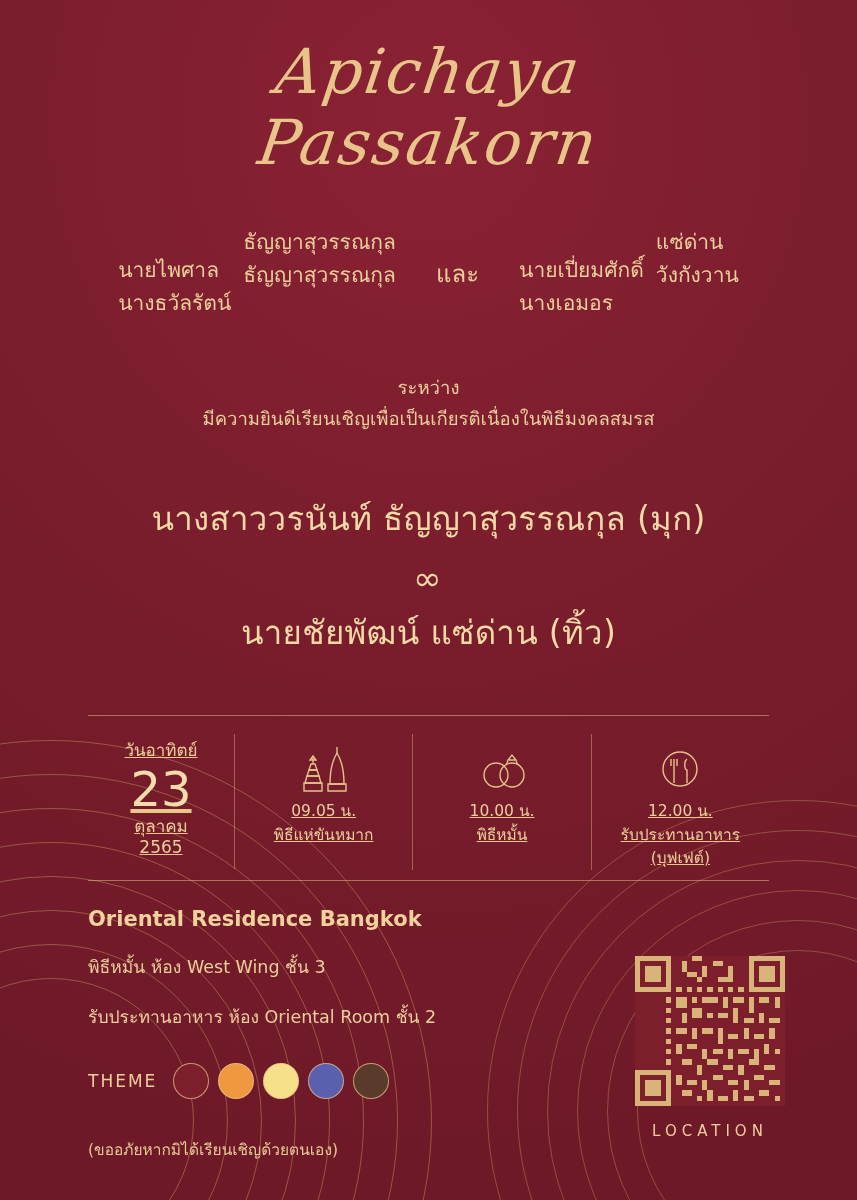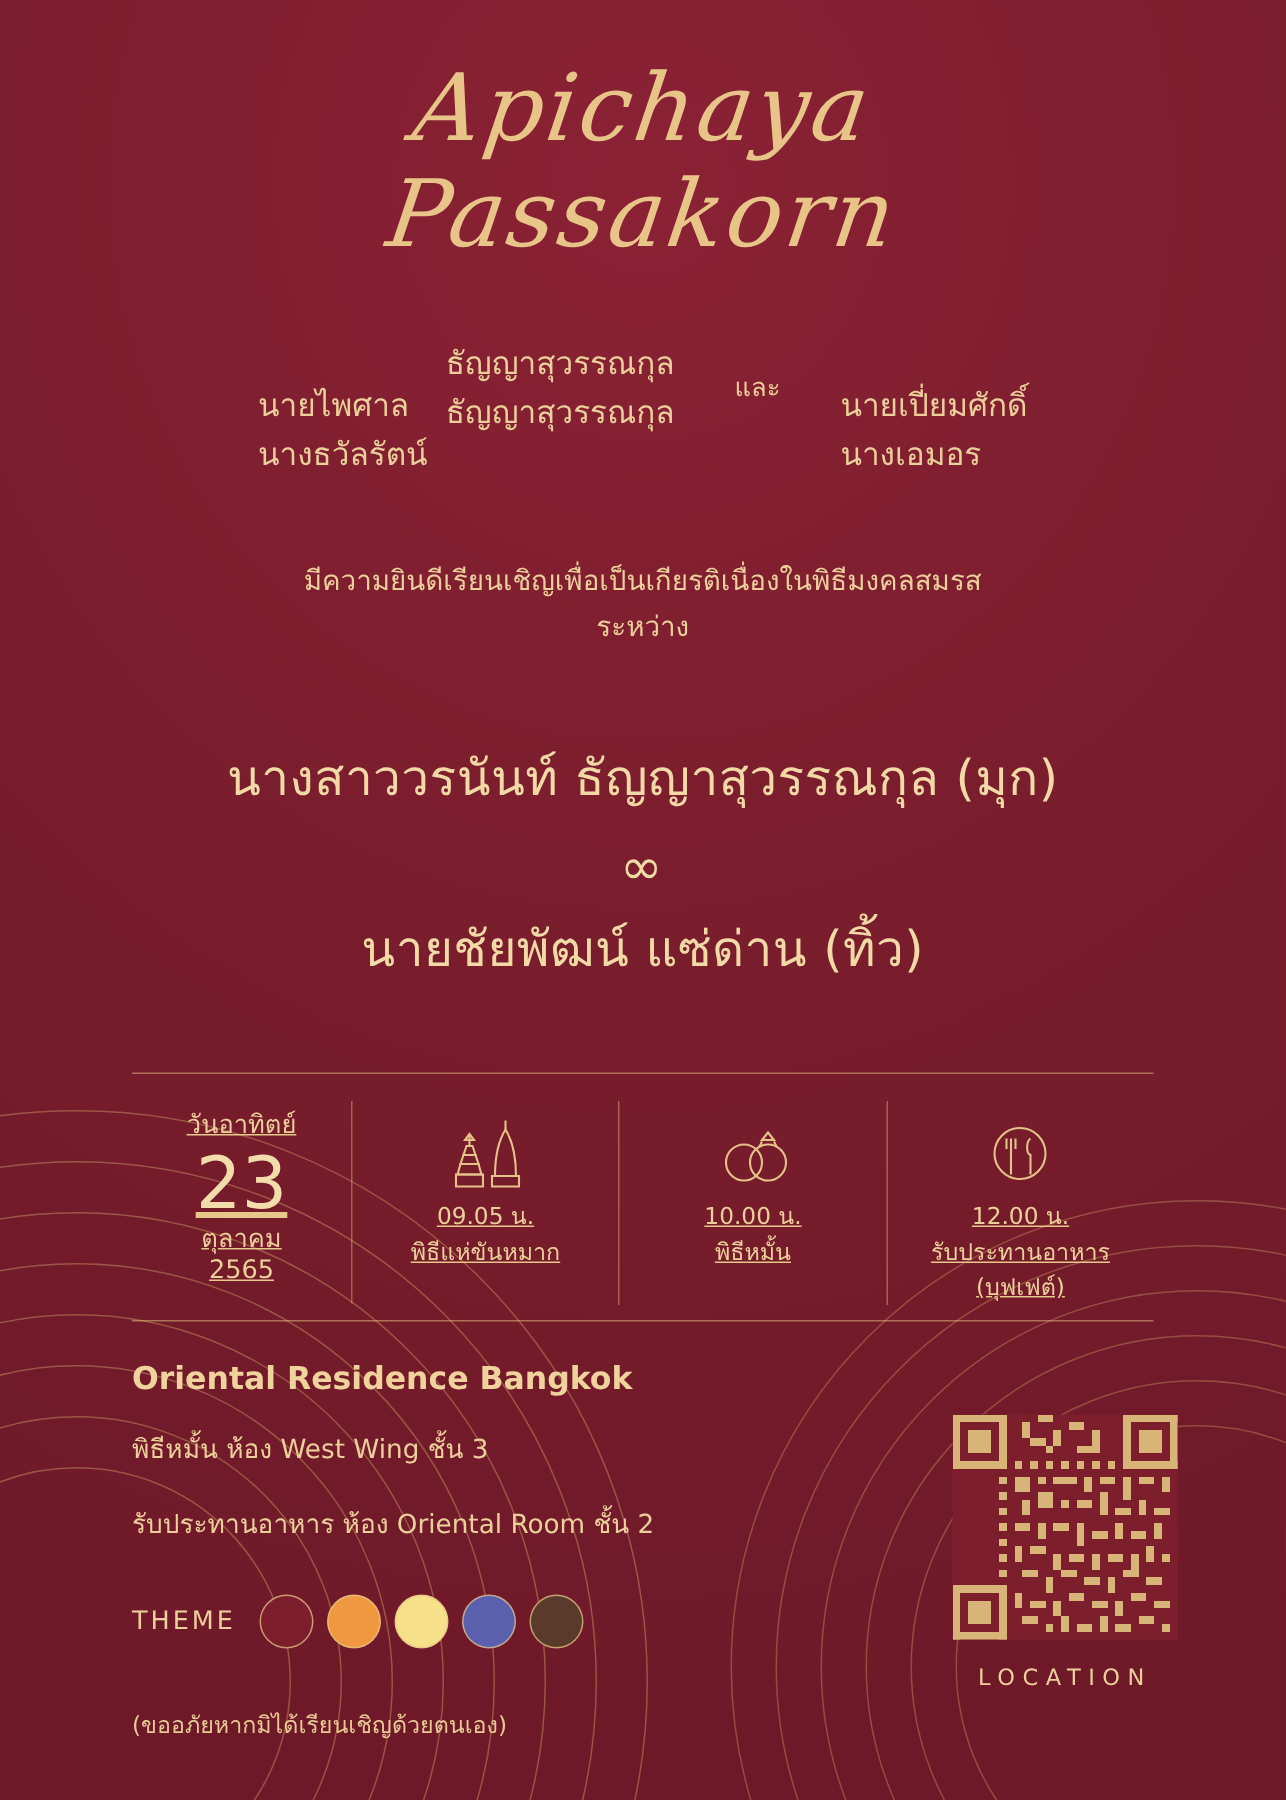--- a/index.html
+++ b/index.html
@@ -148,6 +148,10 @@
       <div class="pcol left">
         <div>นายเปี่ยมศักดิ์</div>
         <div>นางเอมอร</div>
+      </div>
+      <div class="pcol right">
+        <div>แซ่ด่าน</div>
+        <div>วังกังวาน</div>
       </div>
     </div>
 

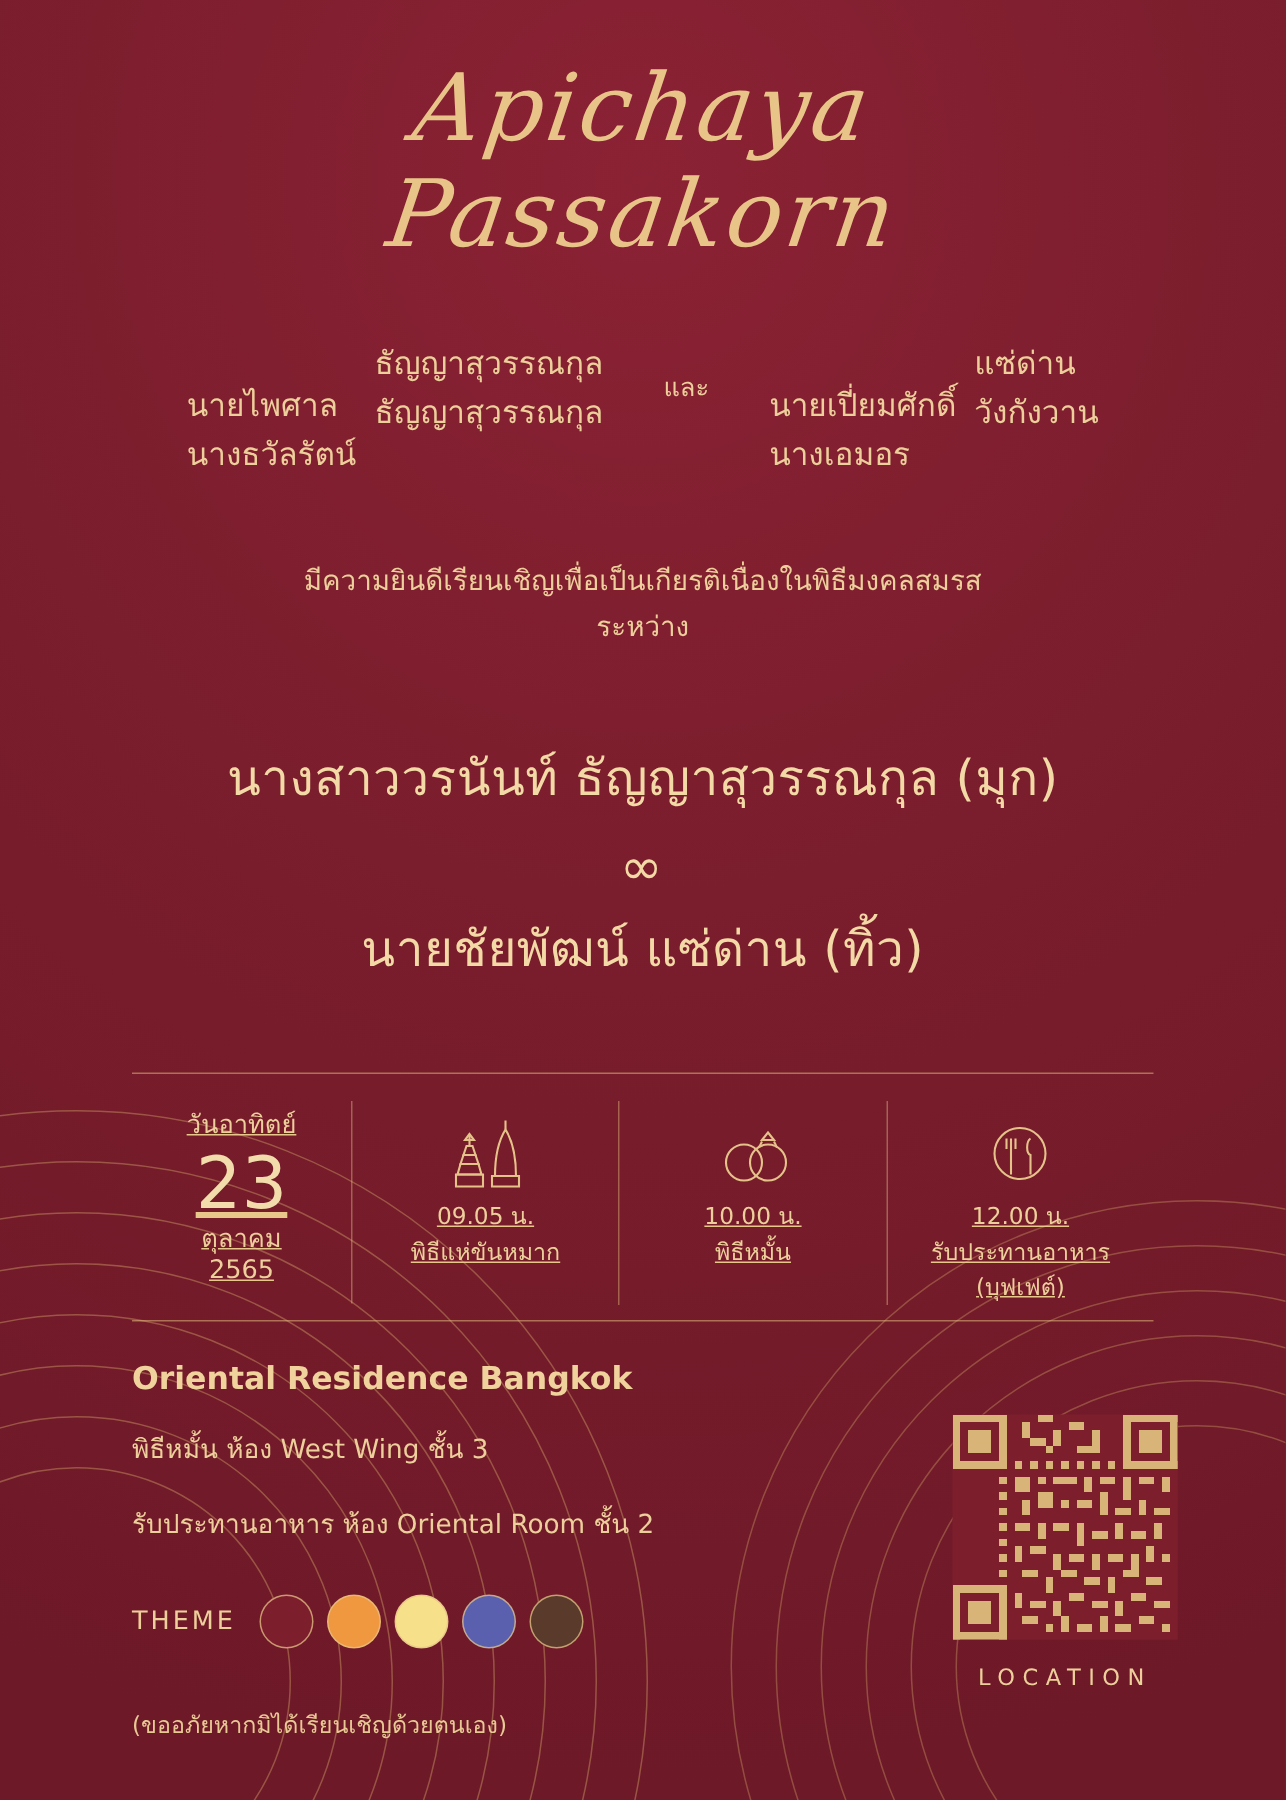--- a/index.html
+++ b/index.html
@@ -49,7 +49,7 @@
   .pcol{padding:0 6px;}
   .pcol.left{text-align:left;margin-top:28px;}
   .pcol.right{text-align:left;}
-  .pand{padding:0 34px;font-size:17px;color:#edcf9b;align-self:flex-start;margin-top:20px;}
+  .pand{padding:0 34px;font-size:24px;color:#edcf9b;align-self:flex-start;margin-top:30px;}
 
   .invite{
     text-align:center;margin-top:52px;

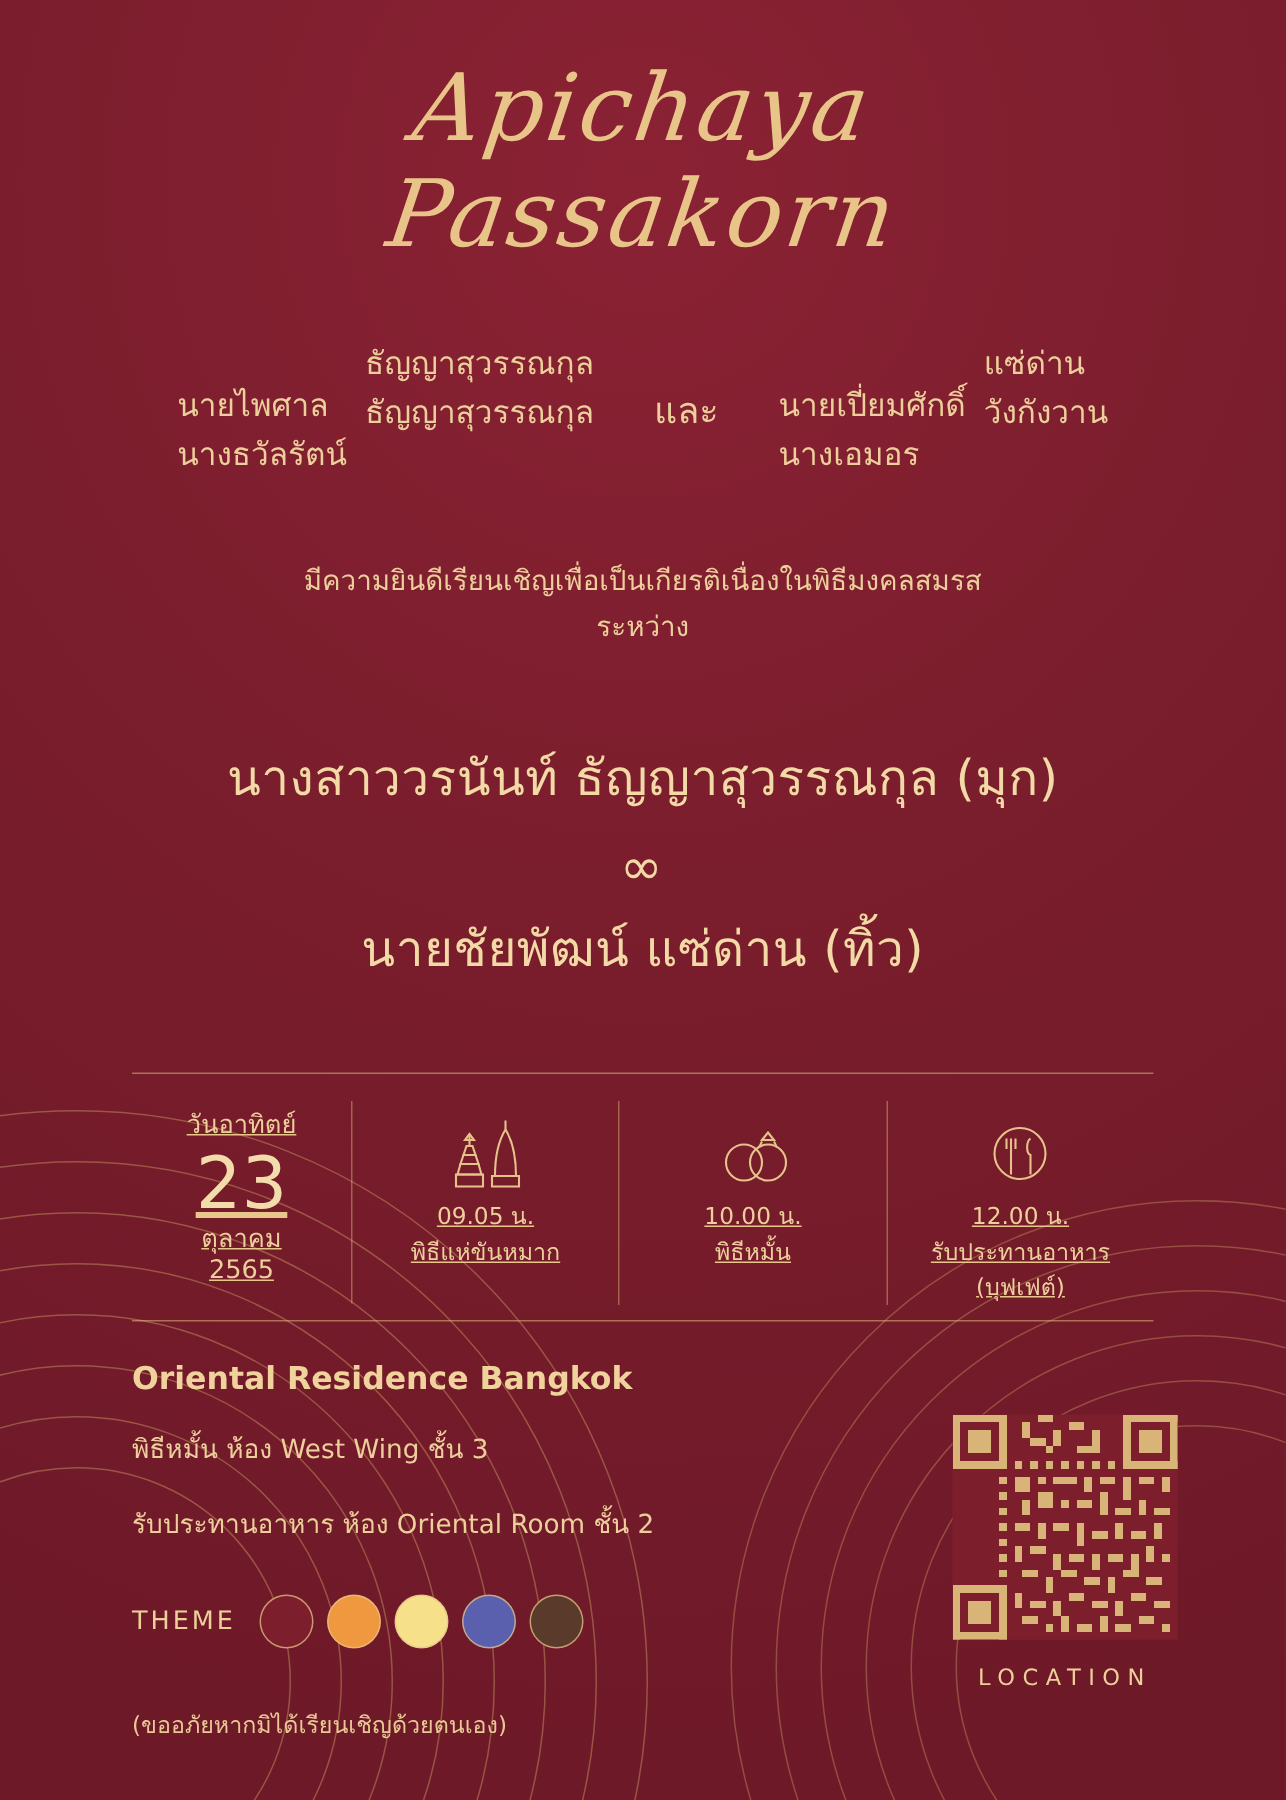--- a/index.html
+++ b/index.html
@@ -156,8 +156,8 @@
     </div>
 
     <div class="invite">
+      <div>ระหว่าง</div>
       <div>มีความยินดีเรียนเชิญเพื่อเป็นเกียรติเนื่องในพิธีมงคลสมรส</div>
-      <div>ระหว่าง</div>
     </div>
 
     <div class="couple">

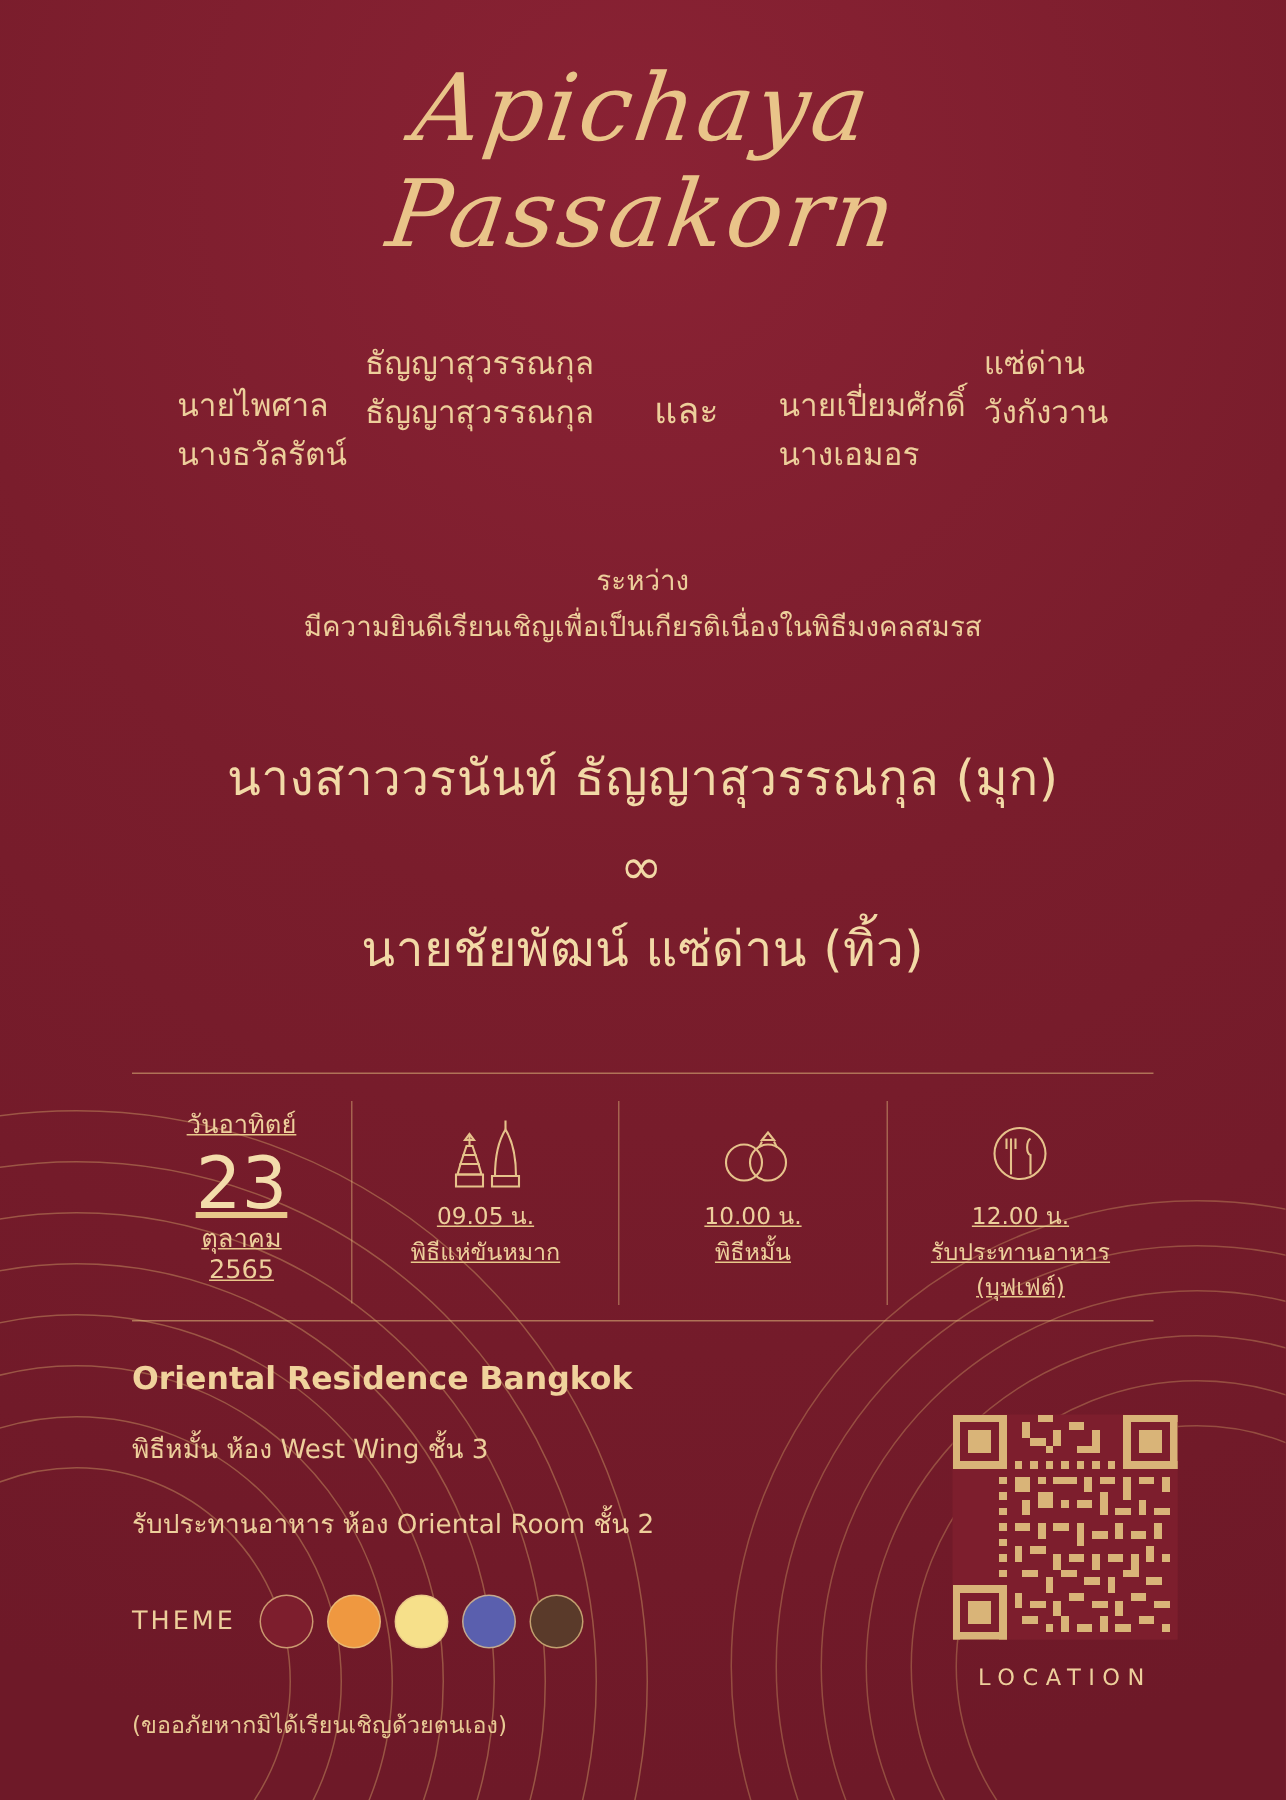--- a/index.html
+++ b/index.html
@@ -99,7 +99,7 @@
   .apology{margin:38px 88px 0;font-size:15.5px;color:#e8c994;}
 
   
-  .qr-wrap{position:absolute;right:72px;bottom:73px;text-align:center;z-index:4;}
+  .qr-wrap{position:absolute;right:72px;bottom:60px;text-align:center;z-index:4;}
   .qr{width:150px;height:150px;background:#7d1e2d;display:block;}
   .qr-label{margin-top:16px;font-size:15px;letter-spacing:5px;color:#edcf9b;}
   svg{display:block;}

